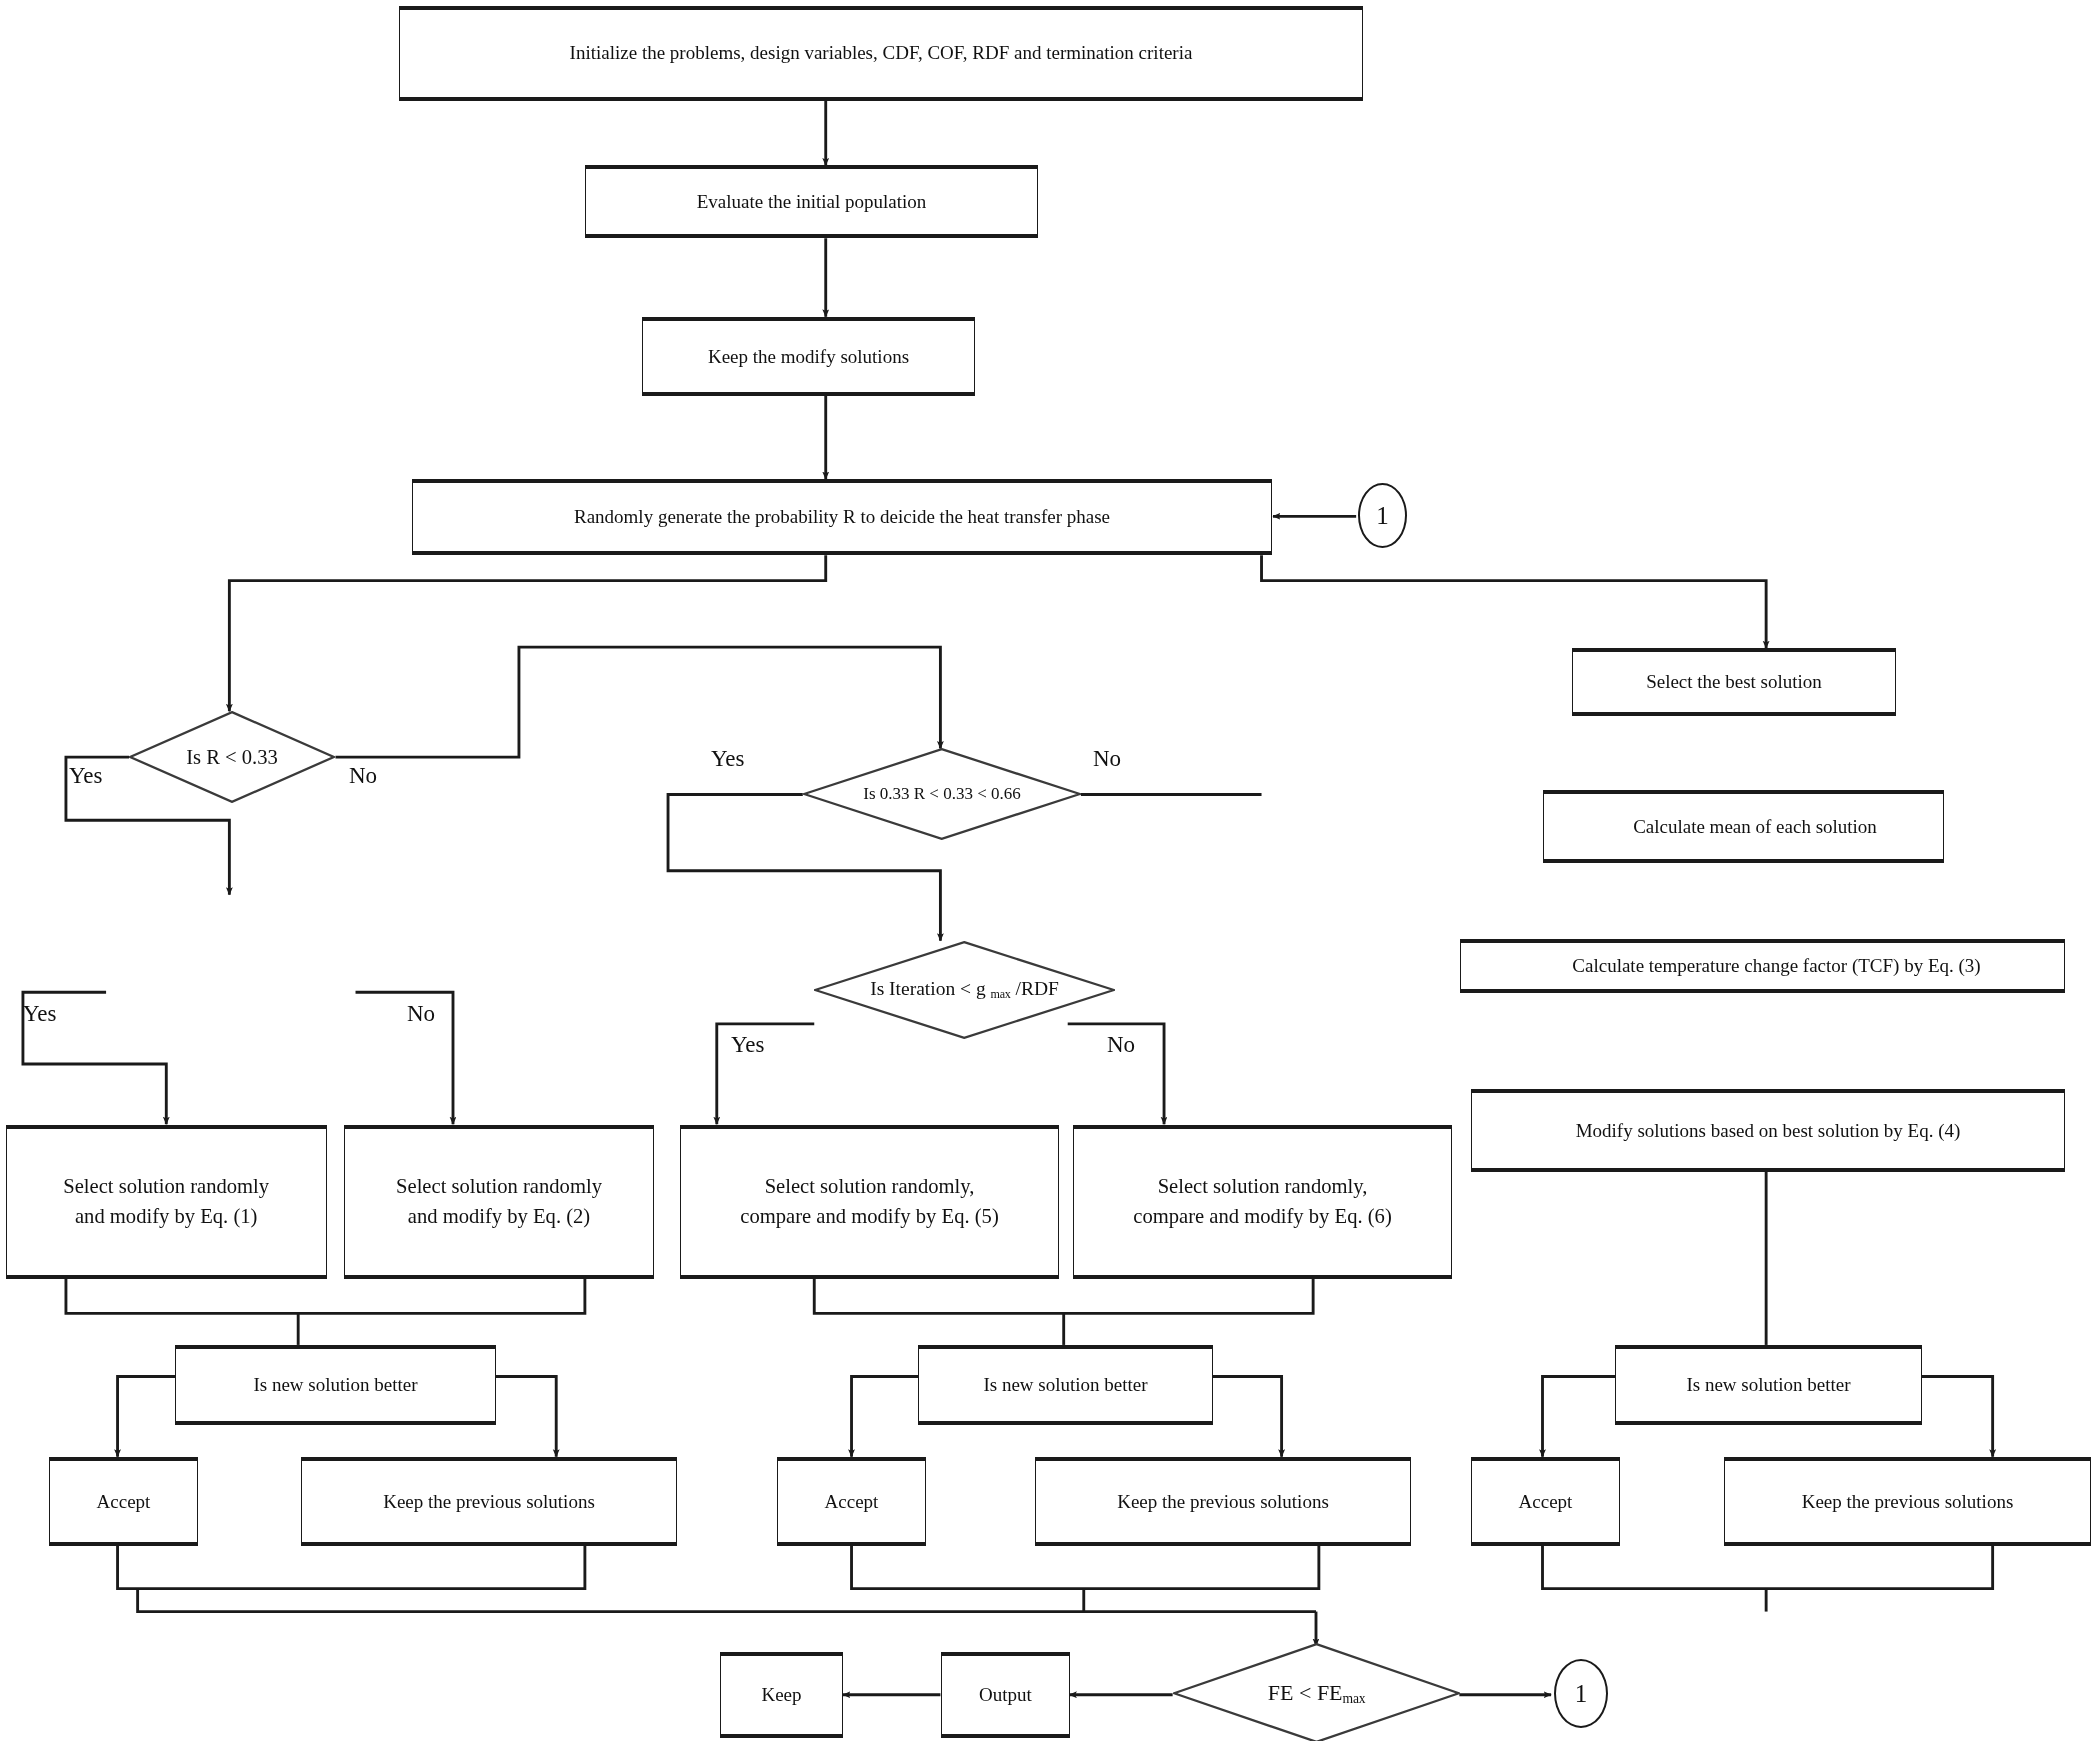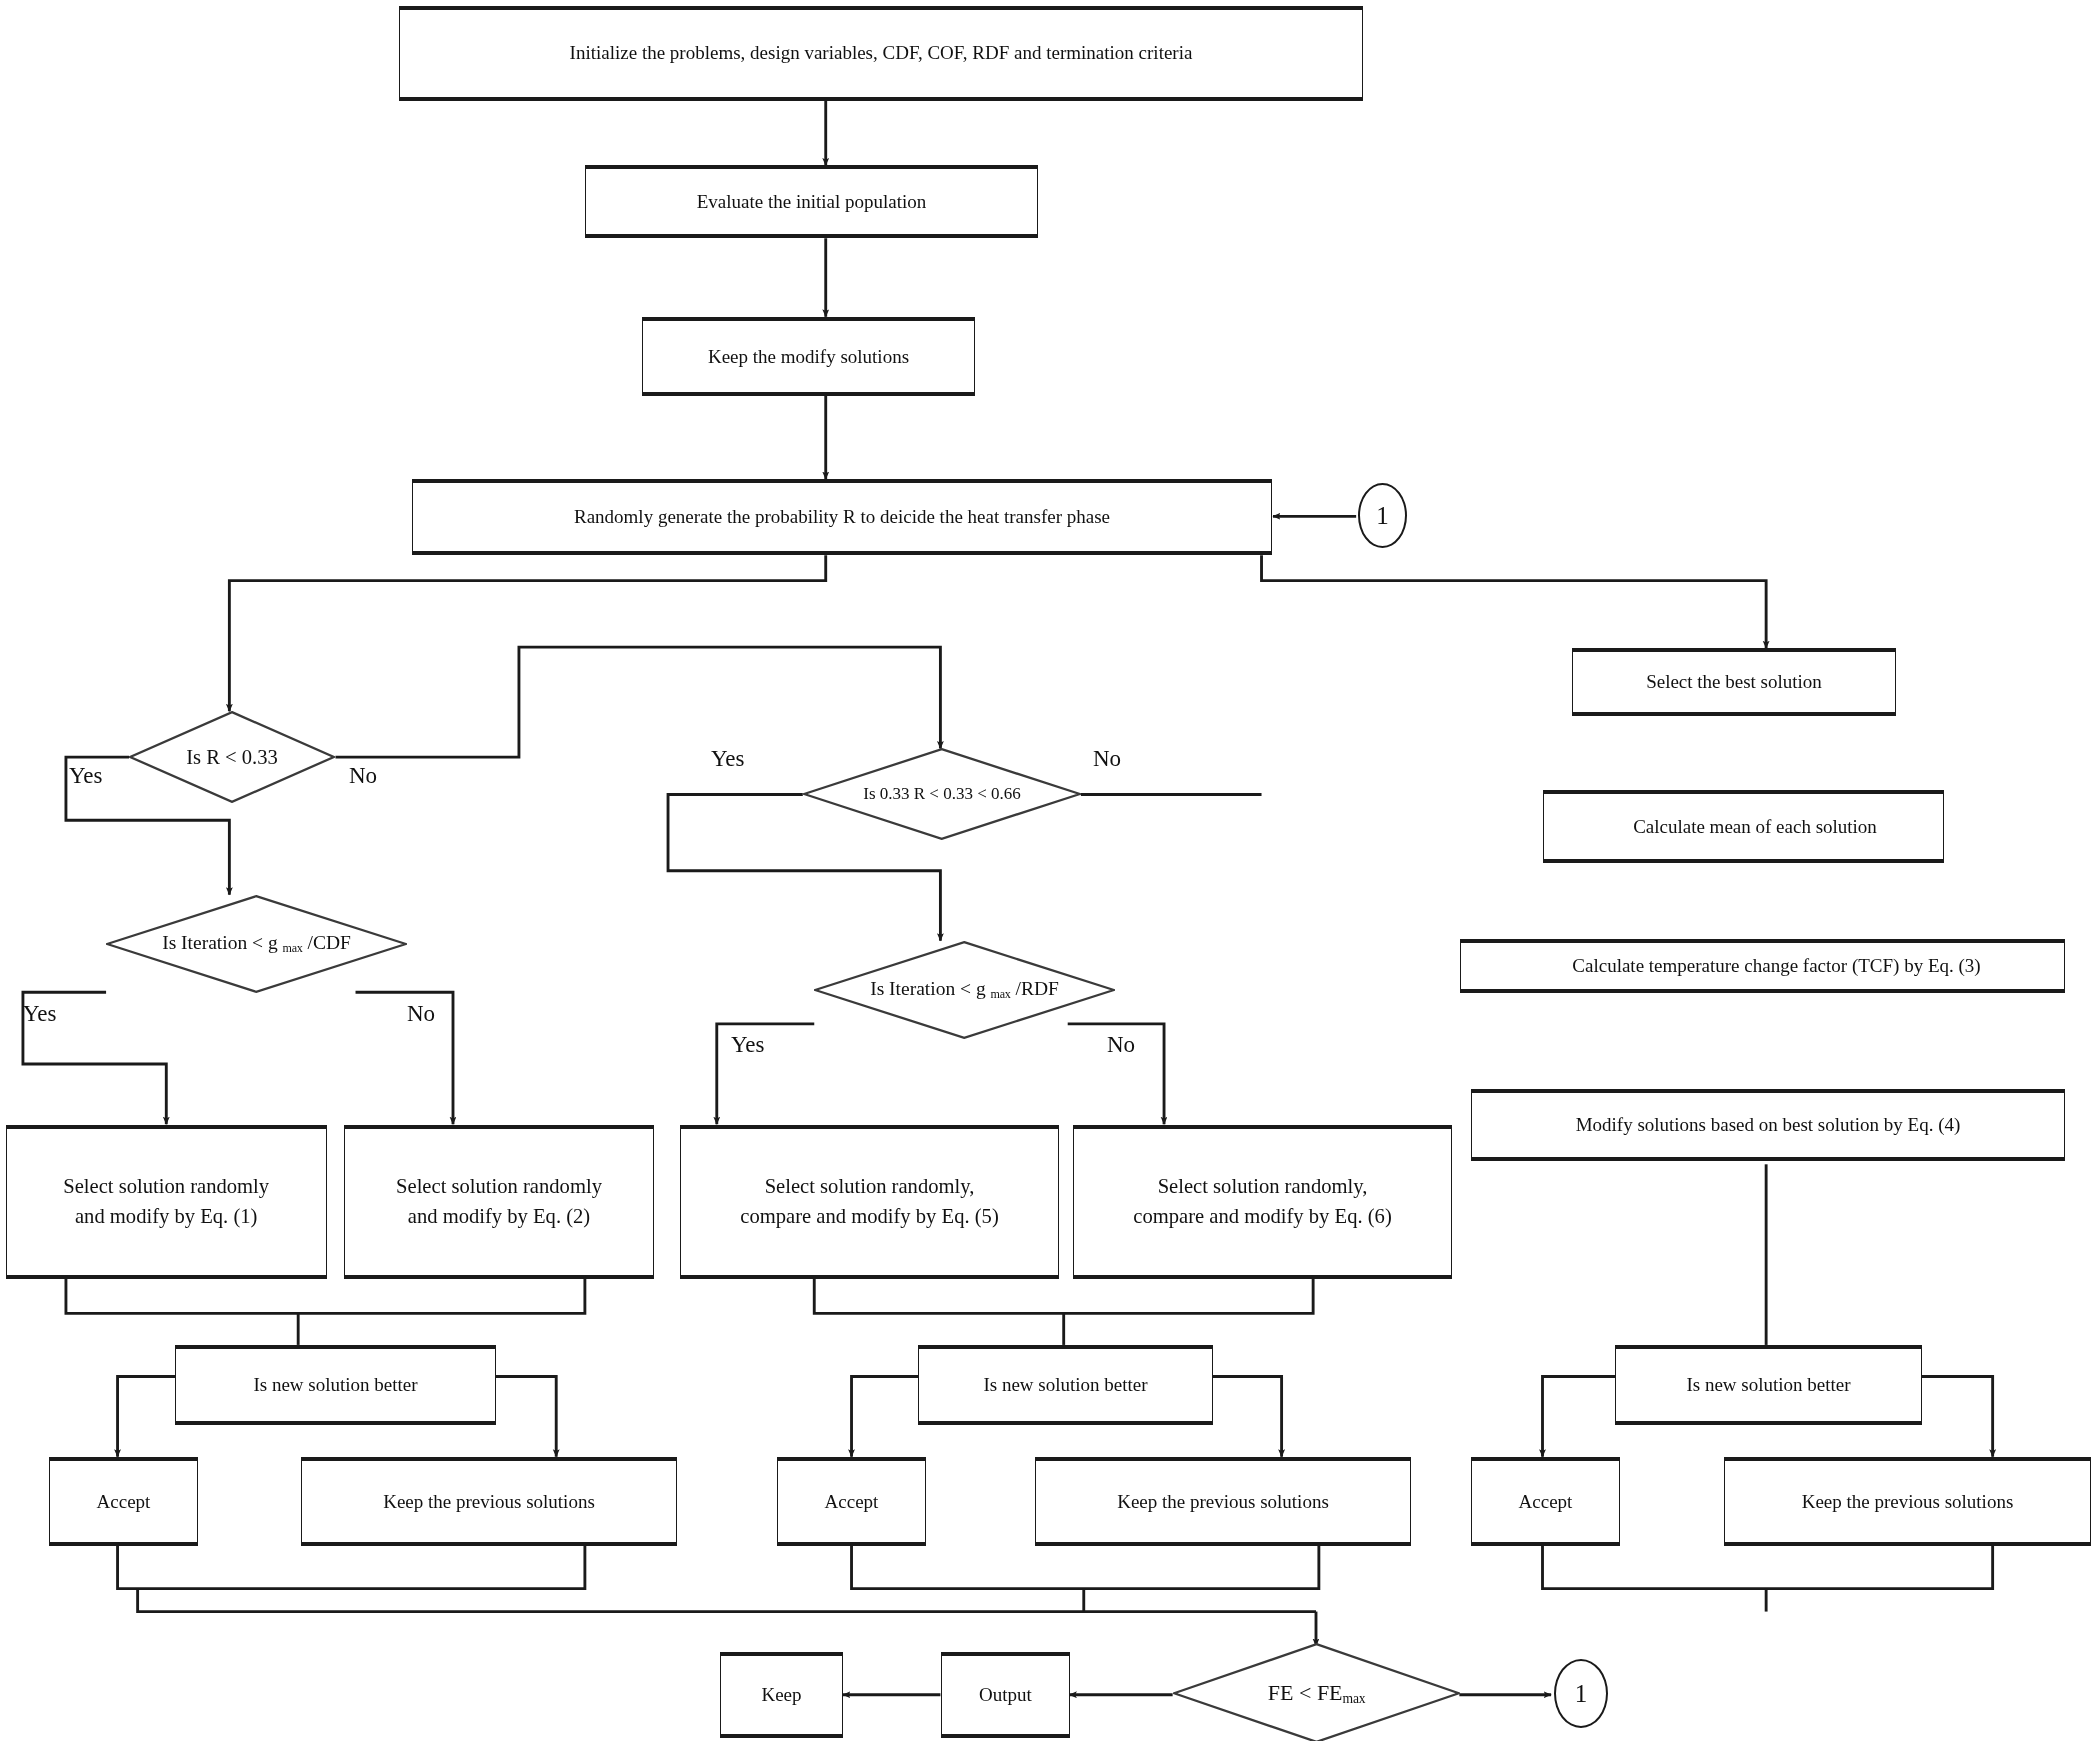--- a/index.html
+++ b/index.html
@@ -183,12 +183,6 @@
   <span class="yn" style="left:711px; top:746px;">Yes</span>
   <span class="yn" style="left:1093px; top:746px;">No</span>
 
-  <div class="node diamond" style="left:106px; top:895px; width:301px; height:98px;">
-    <svg class="dshape" viewBox="0 0 525 170" preserveAspectRatio="none">
-      <polygon points="262,2 523,85 262,168 2,85" fill="#ffffff" stroke="#3a3a3a" stroke-width="4"></polygon>
-    </svg>
-    <span class="dlabel f34"><span>Is Iteration &lt; g </span><sub>max</sub><span> /CDF</span></span>
-  </div>
   <span class="yn" style="left:23px; top:1001px;">Yes</span>
   <span class="yn" style="left:407px; top:1001px;">No</span>
 

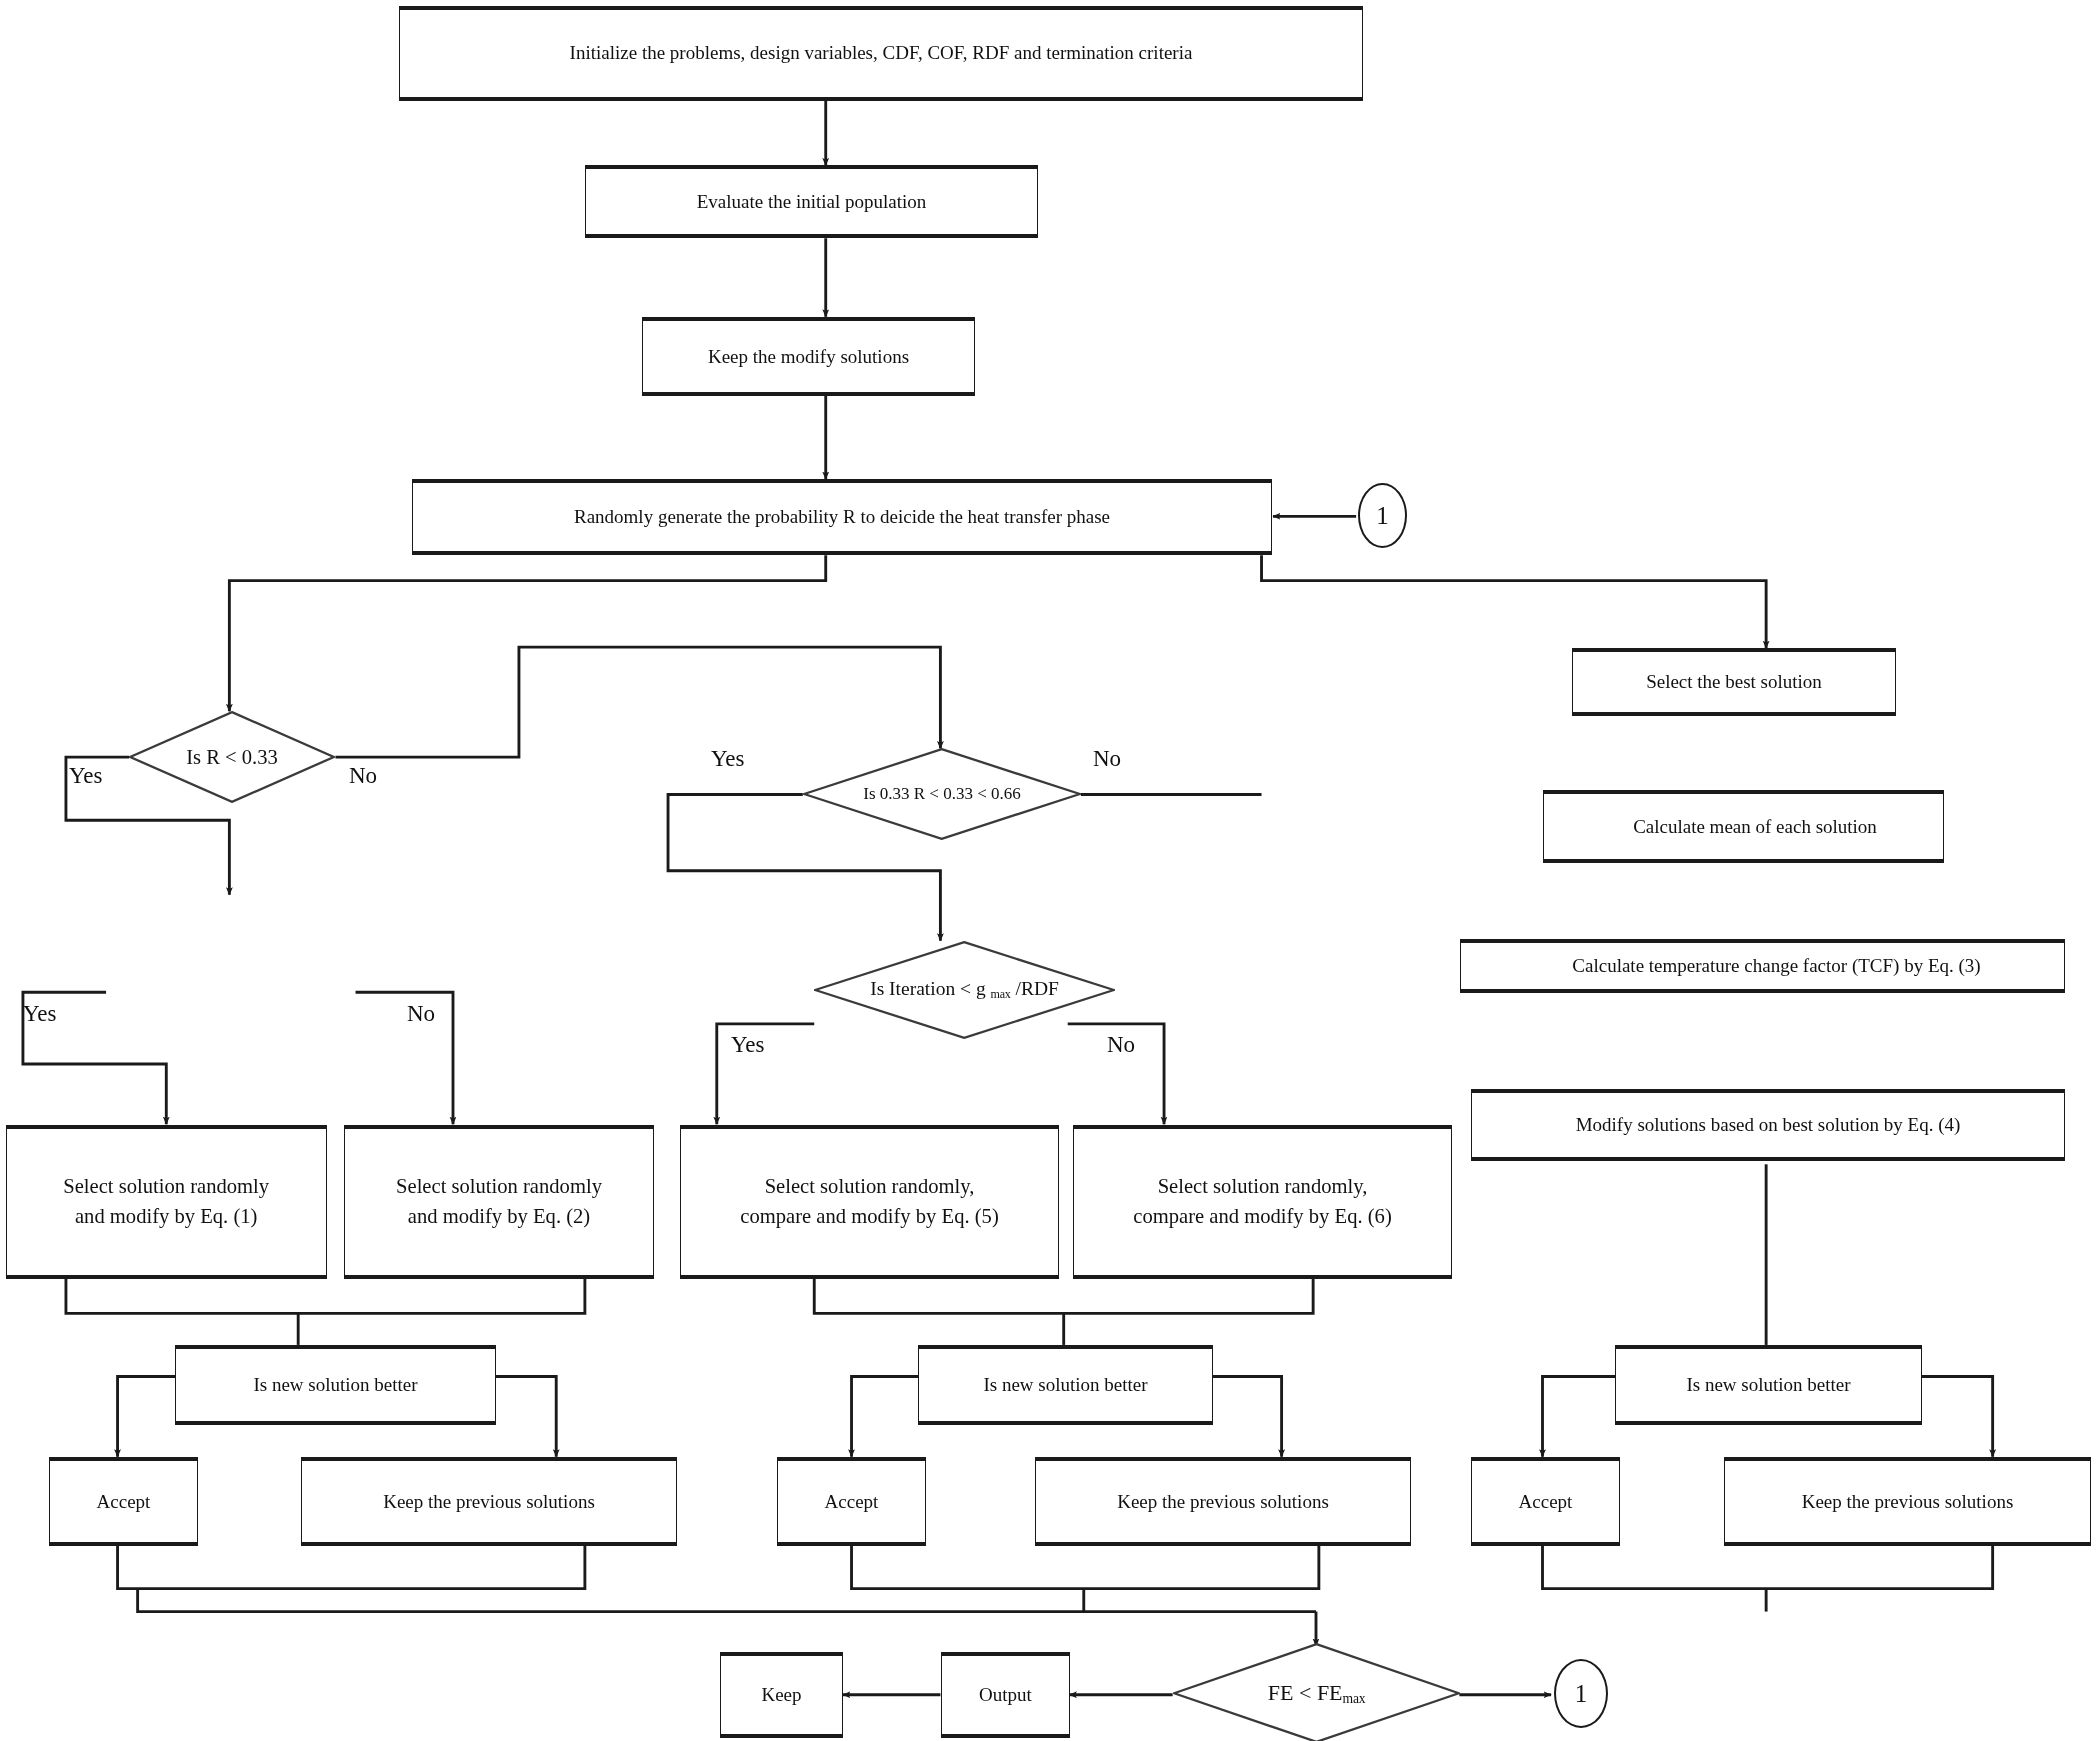--- a/index.html
+++ b/index.html
@@ -223,7 +223,7 @@
     <span class="txt">Calculate temperature change factor (TCF) by Eq. (3)</span>
   </div>
 
-  <div class="node box f40" style="left:1471px; top:1089px; width:594px; height:72px;">
+  <div class="node box f40" style="left:1471px; top:1089px; width:594px; height:83px;">
     <span class="txt">Modify solutions based on best solution by Eq. (4)</span>
   </div>
 

